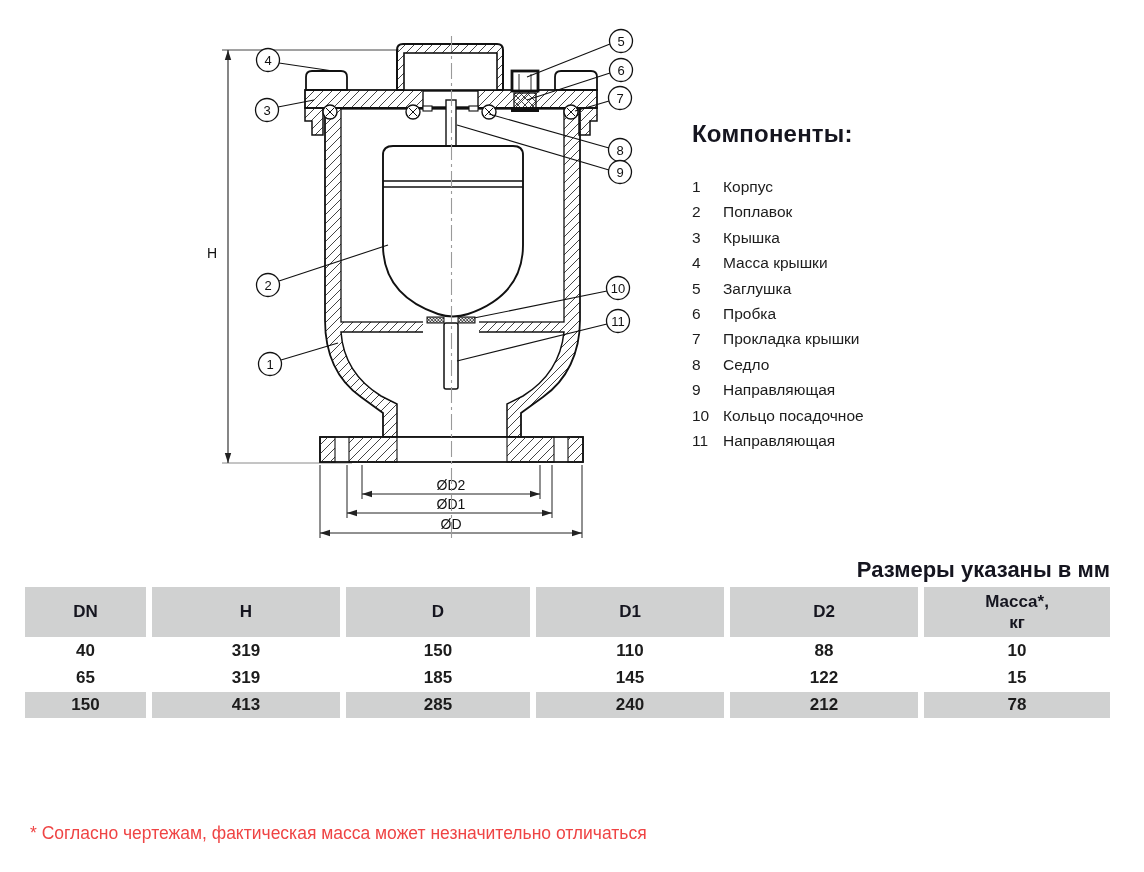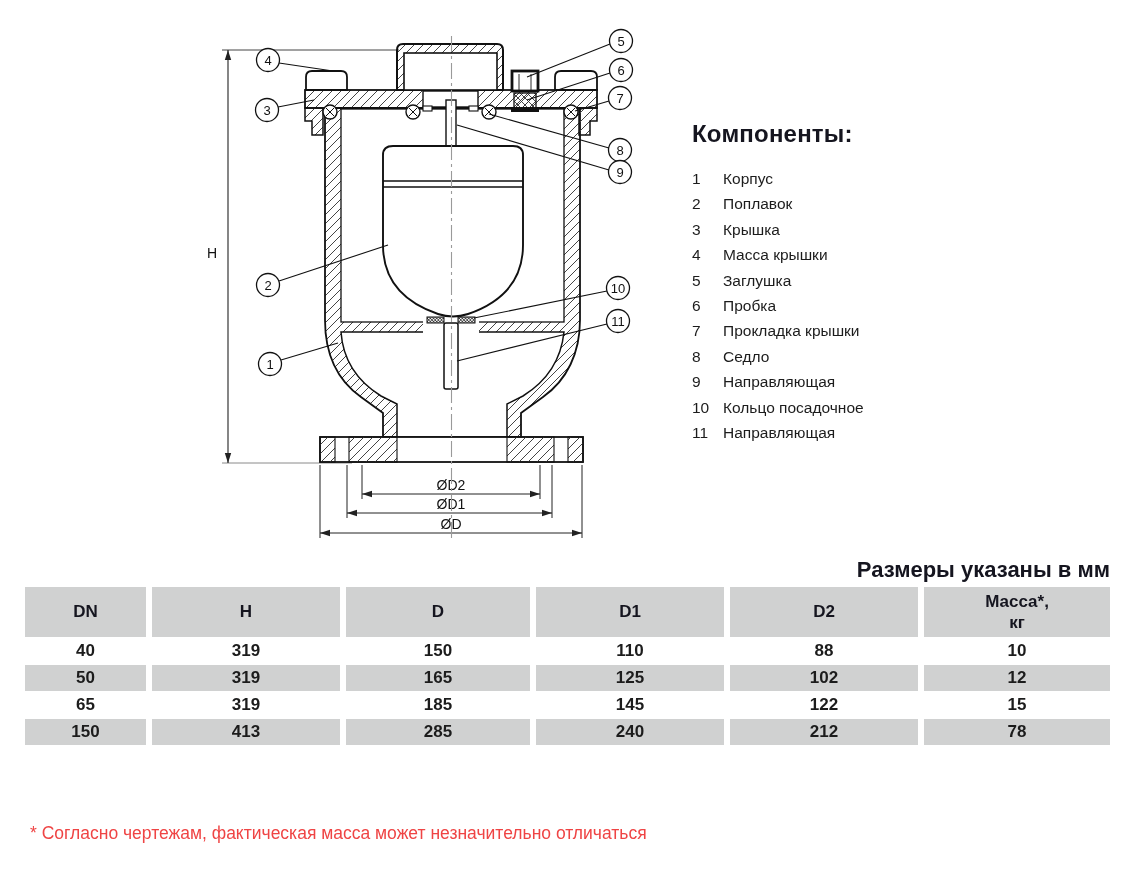--- a/index.html
+++ b/index.html
@@ -9,7 +9,7 @@
   .drawing{position:absolute;left:200px;top:18px;width:480px;height:542px;}
   
   .components{position:absolute;left:692px;top:120px;width:300px;}
-  .components h2{margin:0 0 18px 0;font-size:24px;font-weight:bold;color:#15151f;letter-spacing:.2px;}
+  .components h2{margin:0 0 26px 0;font-size:24px;font-weight:bold;color:#15151f;letter-spacing:.2px;}
   .components ol{list-style:none;margin:0;padding:0;}
   .components li{display:flex;line-height:25.4px;font-size:15.5px;color:#1c1c1c;}
   .components .num{width:31px;flex:none;}

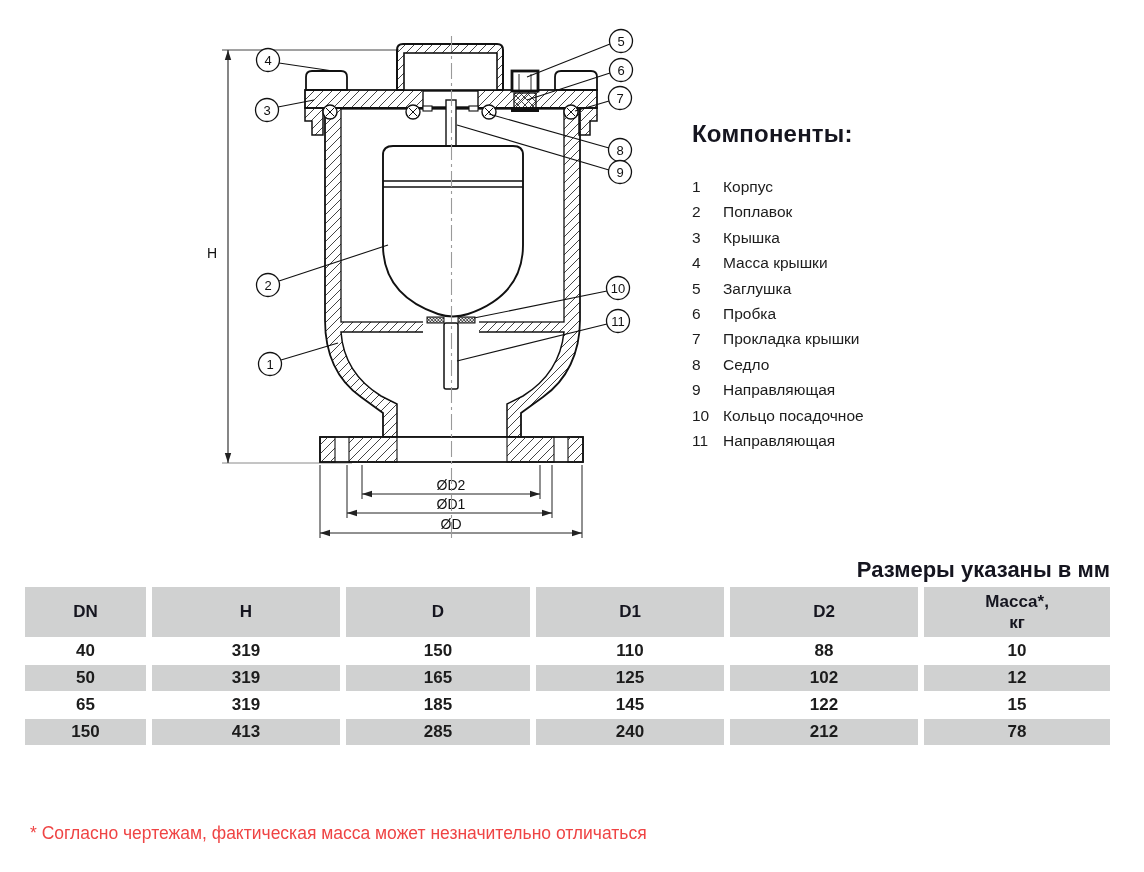--- a/index.html
+++ b/index.html
@@ -279,14 +279,6 @@
           <td>88</td>
           <td>10</td>
       </tr>
-      <tr class="gray">
-        <td>50</td>
-          <td>319</td>
-          <td>165</td>
-          <td>125</td>
-          <td>102</td>
-          <td>12</td>
-      </tr>
       <tr>
         <td>65</td>
           <td>319</td>

